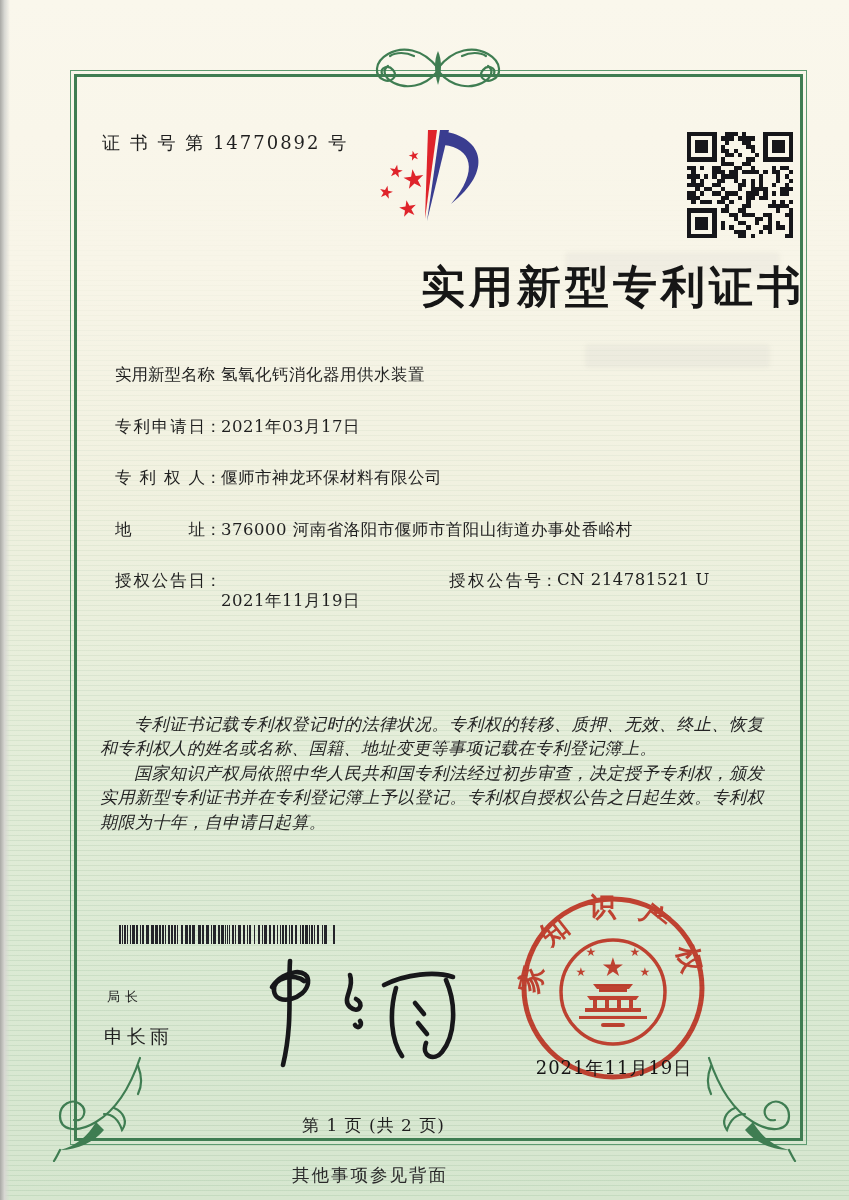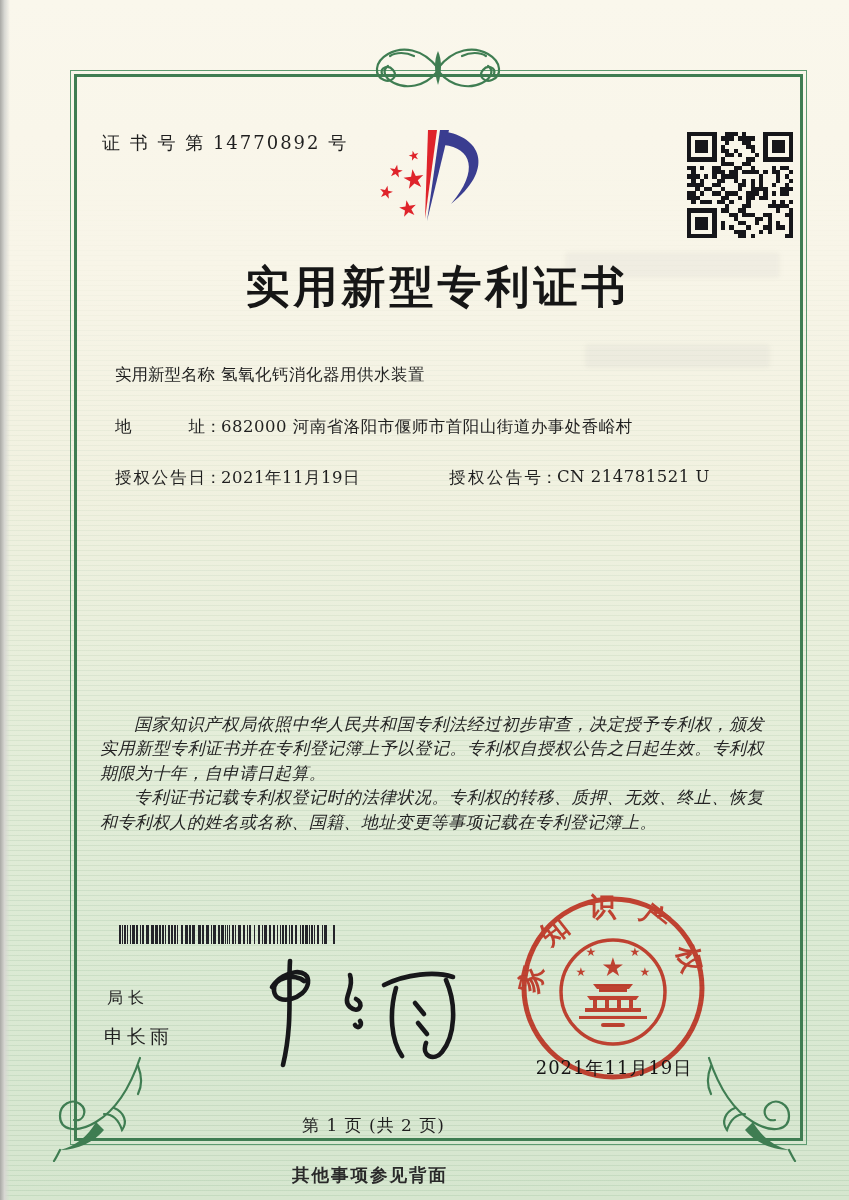--- a/index.html
+++ b/index.html
@@ -28,7 +28,7 @@
   .qr{position:absolute;left:687px;top:132px;width:106px;height:106px;}
   .qr svg{display:block;width:106px;height:106px;}
   .qr rect{fill:#16161a;}
-  .title{position:absolute;left:70px;top:258px;width:735px;text-align:center;
+  .title{position:absolute;left:70px;top:258px;width:735px;text-align:right;
     font-size:44px;font-weight:bold;letter-spacing:4px;color:#161616;}
 
   .fields{position:absolute;left:115px;top:364px;width:660px;font-size:16.5px;}

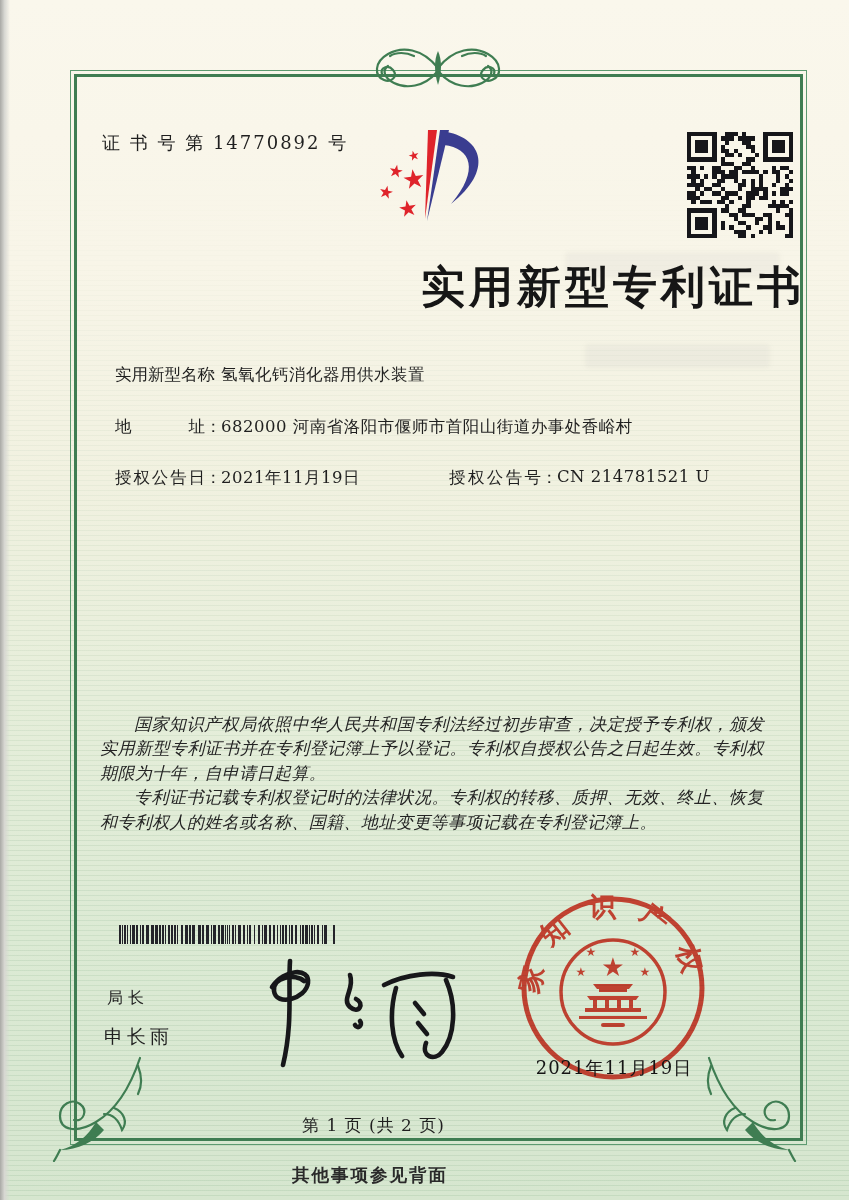--- a/index.html
+++ b/index.html
@@ -35,7 +35,7 @@
   .frow{height:51.6px;white-space:nowrap;}
   .flabel{display:inline-block;width:90px;text-align:justify;text-align-last:justify;vertical-align:top;}
   .fcolon{display:inline-block;width:16px;vertical-align:top;}
-  .fvalue{letter-spacing:.5px;vertical-align:top;}
+  .fvalue{letter-spacing:.5px;vertical-align:top;margin-top:20px;}
   .fvalue-fixed{display:inline-block;width:228px;}
   .flabel2{width:92px;}
 

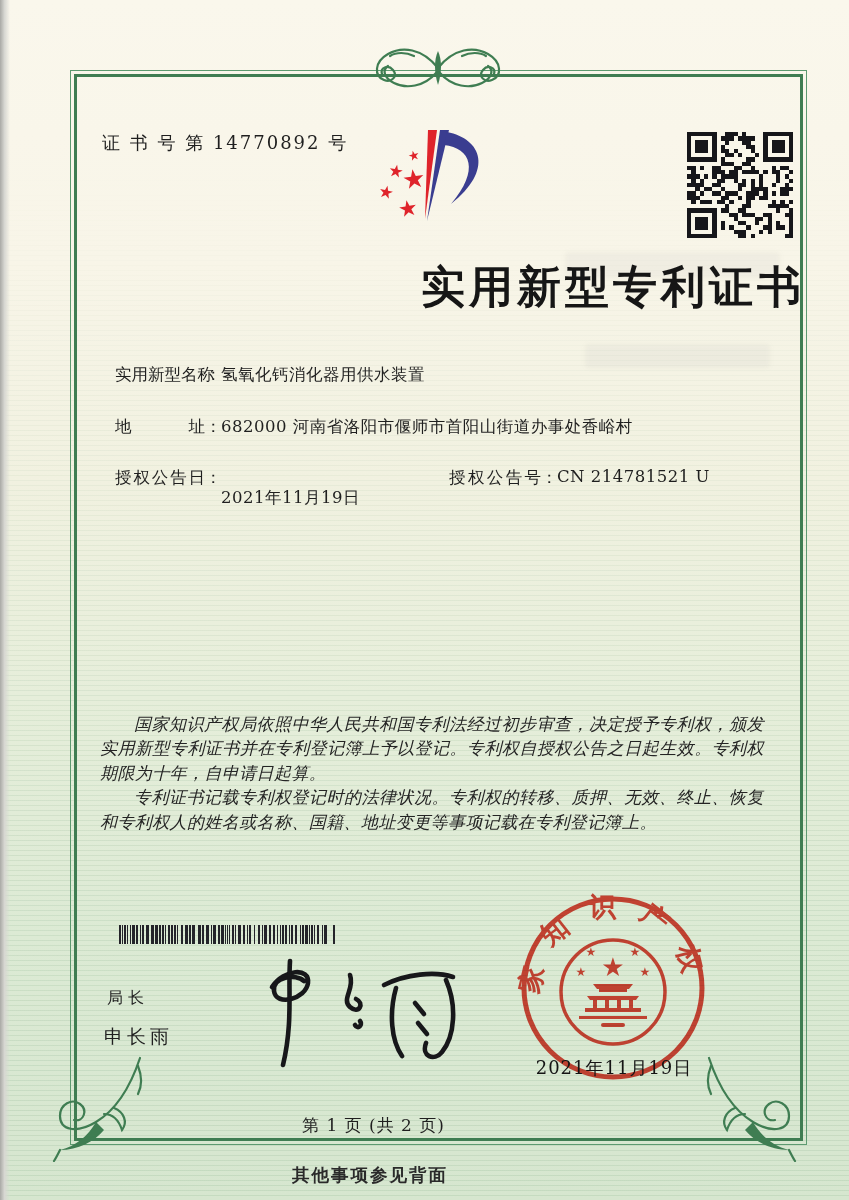--- a/index.html
+++ b/index.html
@@ -425,6 +425,9 @@
       <span class="flabel">实用新型名称</span><span class="fcolon">：</span><span class="fvalue">氢氧化钙消化器用供水装置</span>
     </div>
     <div class="frow">
+      <span class="flabel">专利申请日</span><span class="fcolon">：</span><span class="fvalue">2021年03月17日</span>
+    </div>
+    <div class="frow">
       <span class="flabel">地址</span><span class="fcolon">：</span><span class="fvalue">682000 河南省洛阳市偃师市首阳山街道办事处香峪村</span>
     </div>
     <div class="frow">

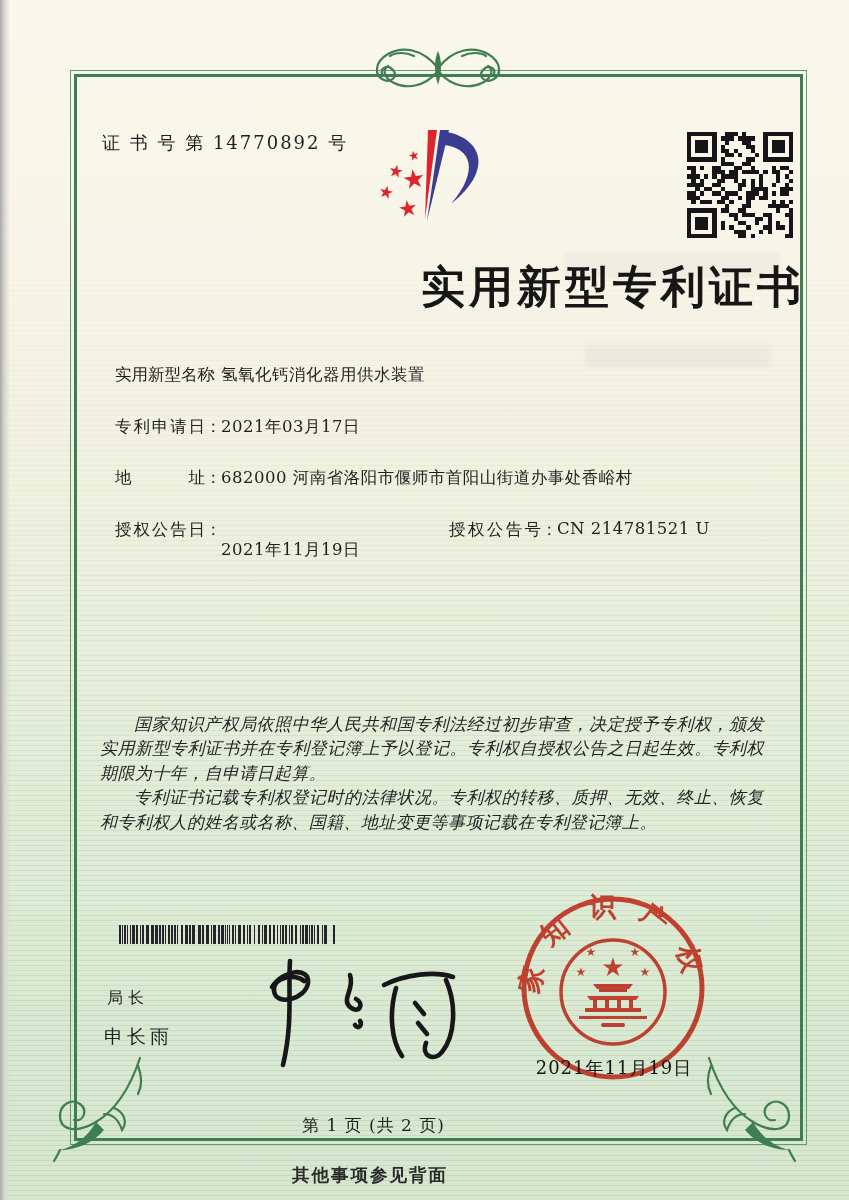--- a/index.html
+++ b/index.html
@@ -428,6 +428,9 @@
       <span class="flabel">专利申请日</span><span class="fcolon">：</span><span class="fvalue">2021年03月17日</span>
     </div>
     <div class="frow">
+      <span class="flabel">专利权人</span><span class="fcolon">：</span><span class="fvalue">偃师市神龙环保材料有限公司</span>
+    </div>
+    <div class="frow">
       <span class="flabel">地址</span><span class="fcolon">：</span><span class="fvalue">682000 河南省洛阳市偃师市首阳山街道办事处香峪村</span>
     </div>
     <div class="frow">

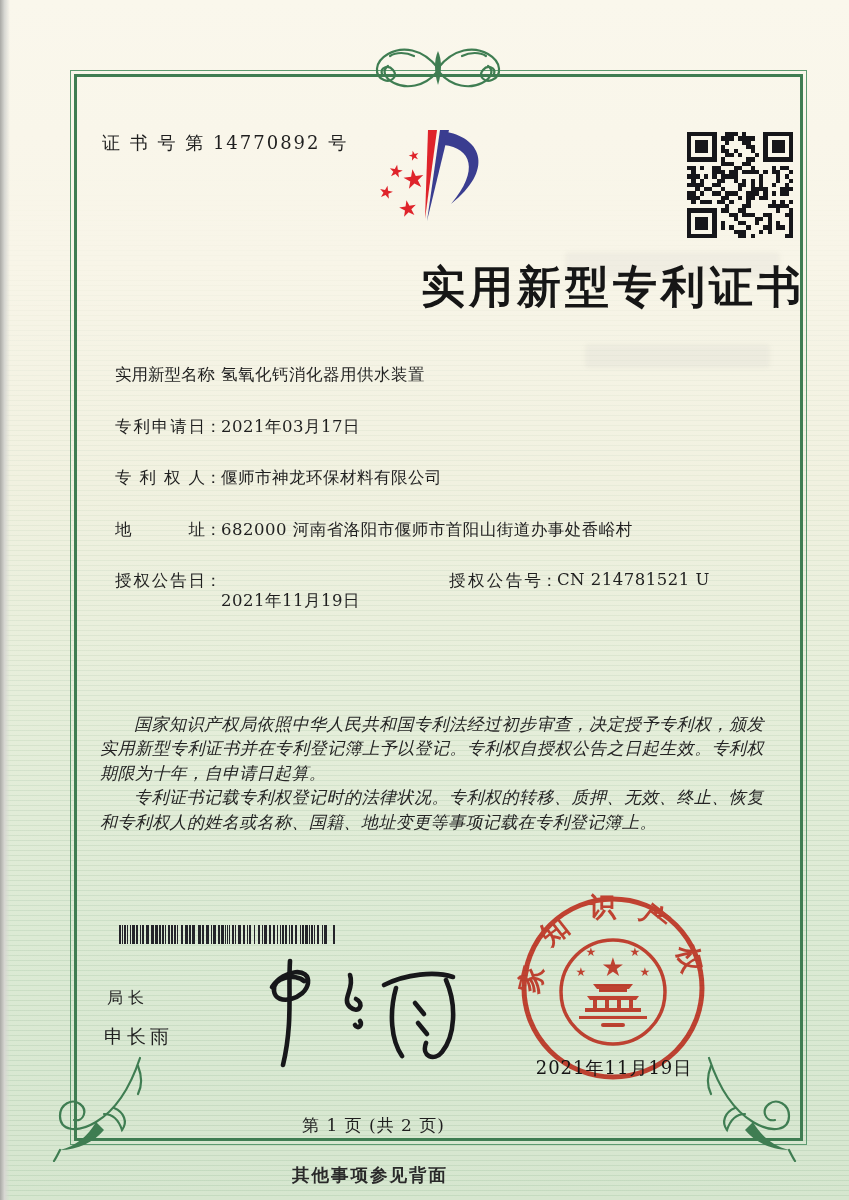--- a/index.html
+++ b/index.html
@@ -431,7 +431,7 @@
       <span class="flabel">专利权人</span><span class="fcolon">：</span><span class="fvalue">偃师市神龙环保材料有限公司</span>
     </div>
     <div class="frow">
-      <span class="flabel">地址</span><span class="fcolon">：</span><span class="fvalue">682000 河南省洛阳市偃师市首阳山街道办事处香峪村</span>
+      <span class="flabel">地址</span><span class="fcolon">：</span><span class="fvalue">376000 河南省洛阳市偃师市首阳山街道办事处香峪村</span>
     </div>
     <div class="frow">
       <span class="flabel">授权公告日</span><span class="fcolon">：</span><span class="fvalue fvalue-fixed">2021年11月19日</span><span class="flabel flabel2">授权公告号</span><span class="fcolon">：</span><span class="fvalue">CN 214781521 U</span>

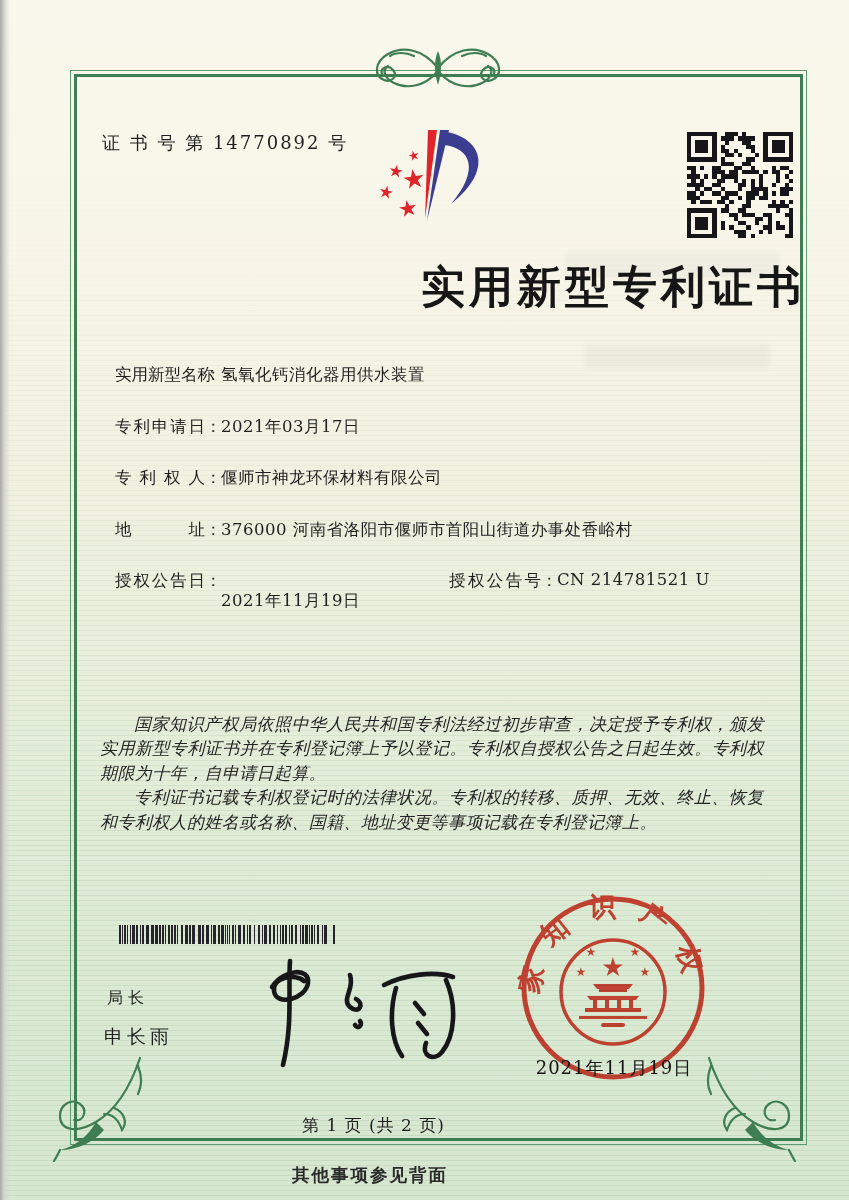--- a/index.html
+++ b/index.html
@@ -439,8 +439,8 @@
   </div>
 
   <div class="paras">
+    <p>专利证书记载专利权登记时的法律状况。专利权的转移、质押、无效、终止、恢复和专利权人的姓名或名称、国籍、地址变更等事项记载在专利登记簿上。</p>
     <p>国家知识产权局依照中华人民共和国专利法经过初步审查，决定授予专利权，颁发实用新型专利证书并在专利登记簿上予以登记。专利权自授权公告之日起生效。专利权期限为十年，自申请日起算。</p>
-    <p>专利证书记载专利权登记时的法律状况。专利权的转移、质押、无效、终止、恢复和专利权人的姓名或名称、国籍、地址变更等事项记载在专利登记簿上。</p>
   </div>
 
   <div class="barcode">

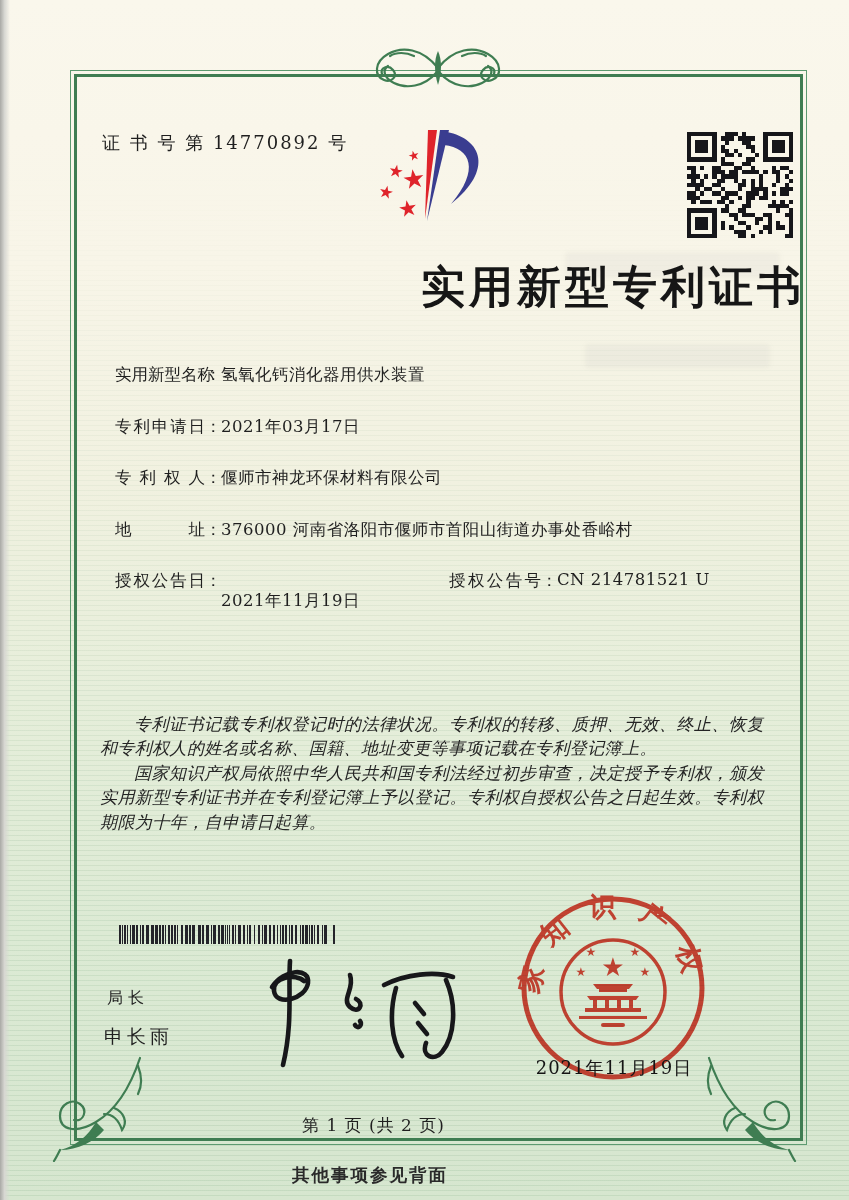--- a/index.html
+++ b/index.html
@@ -47,7 +47,7 @@
   .barcode svg{display:block;width:217px;height:19px;}
   .barcode rect{fill:#24242a;}
 
-  .director-label{position:absolute;left:107px;top:988px;font-size:16px;letter-spacing:5px;}
+  .director-label{position:absolute;left:107px;top:988px;font-size:13px;letter-spacing:5px;}
   .director-name{position:absolute;left:104px;top:1024px;font-size:19px;letter-spacing:4px;text-align:right;}
   .signature{position:absolute;left:238px;top:955px;width:235px;height:115px;}
   .signature path{stroke:#17171a;stroke-width:4.6;fill:none;stroke-linecap:round;stroke-linejoin:round;}

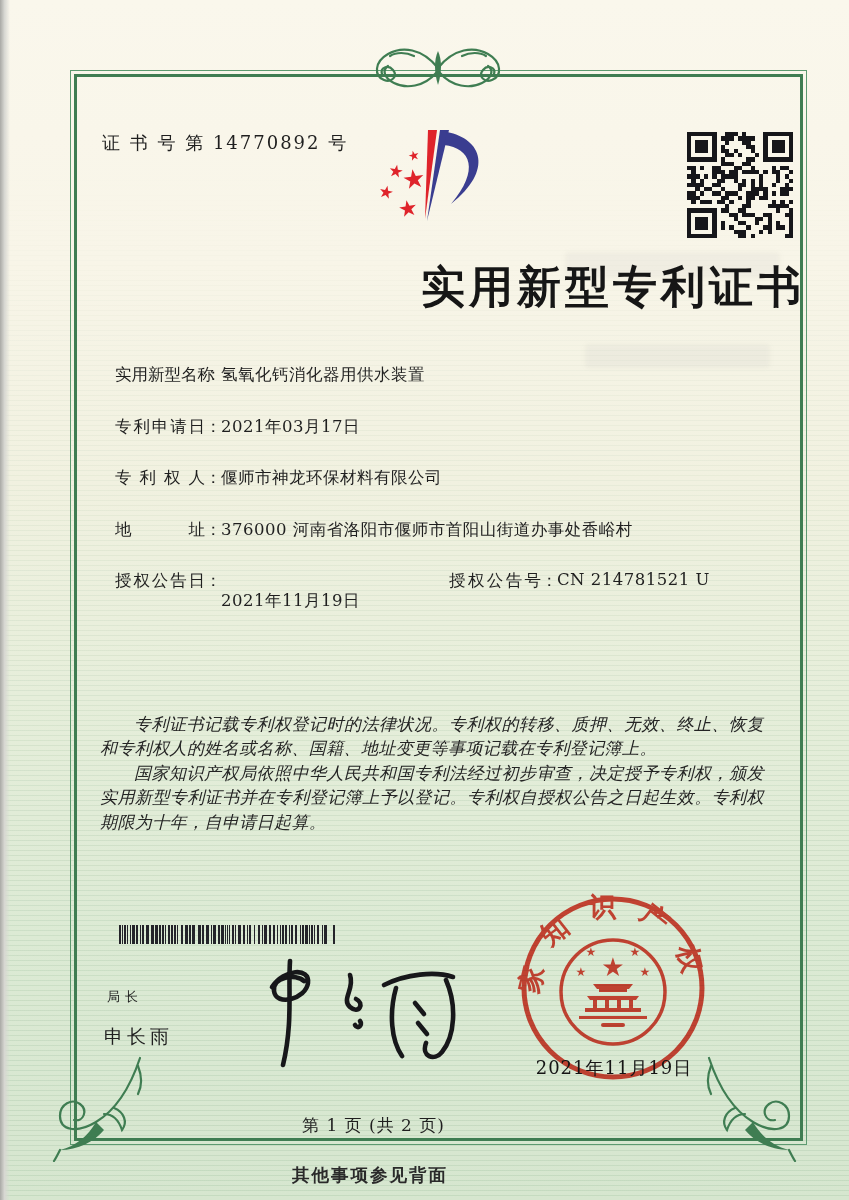--- a/index.html
+++ b/index.html
@@ -55,7 +55,7 @@
   .seal{position:absolute;left:513px;top:888px;width:200px;height:200px;opacity:.93;mix-blend-mode:multiply;}
   .seal-date{position:absolute;left:524px;top:1056px;width:180px;text-align:center;font-size:18px;letter-spacing:1px;color:#141414;}
   .page-info{position:absolute;left:302px;top:1114px;font-size:17px;letter-spacing:1px;}
-  .back-note{position:absolute;left:292px;top:1163px;font-size:17.5px;letter-spacing:2px;color:#2a2a2a;font-weight:bold;}
+  .back-note{position:absolute;left:292px;top:1163px;font-size:17.5px;letter-spacing:2px;color:#2a2a2a;}
 
   .green-stroke{stroke:var(--border-green,#3f7d52);fill:none;stroke-width:2.2;stroke-linecap:round;}
   .green-fill{fill:var(--border-green,#3f7d52);stroke:none;}

